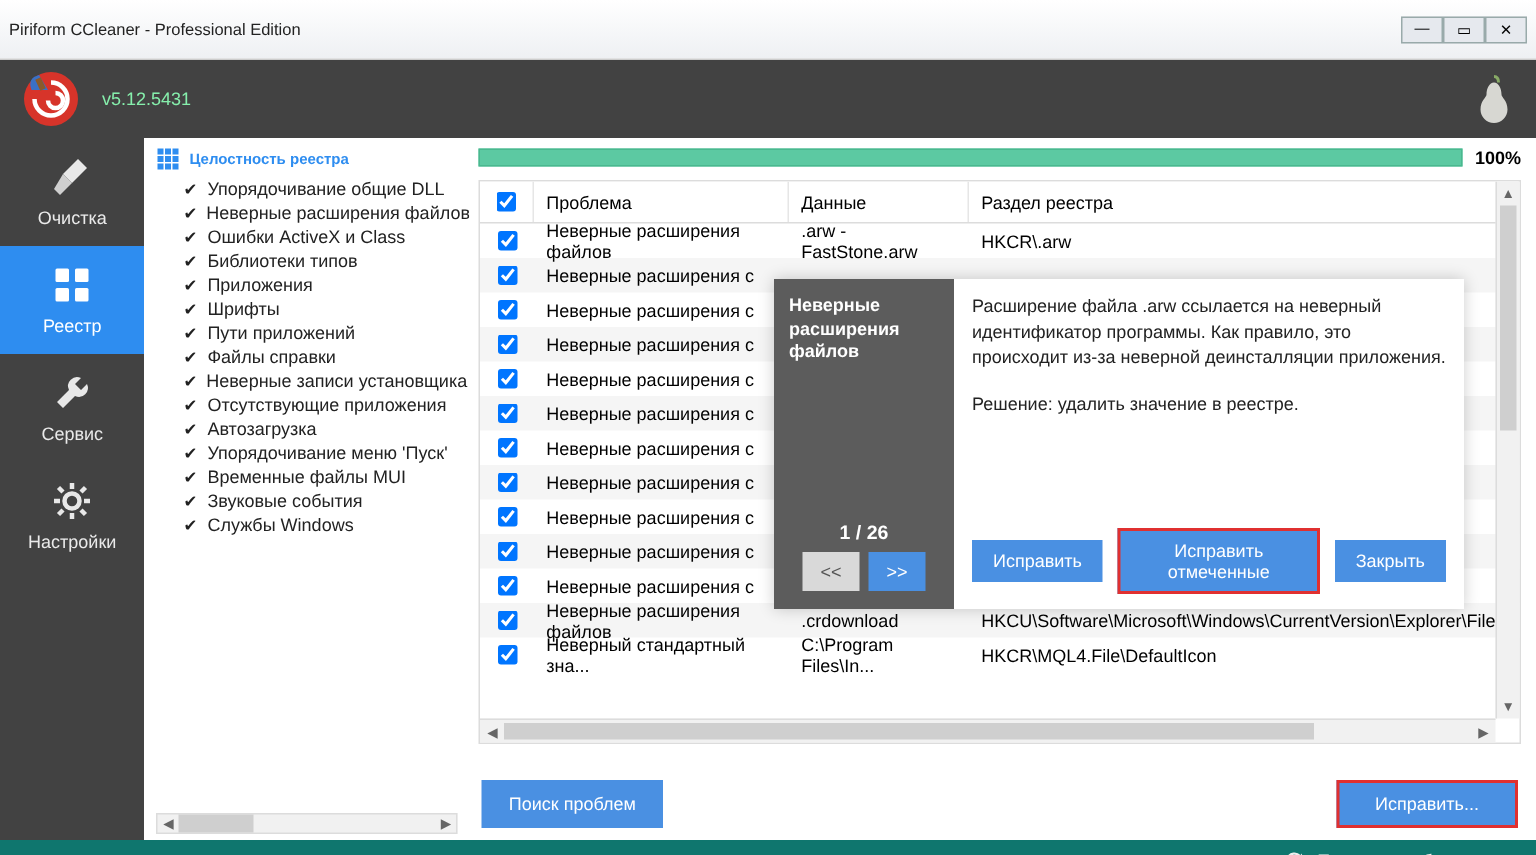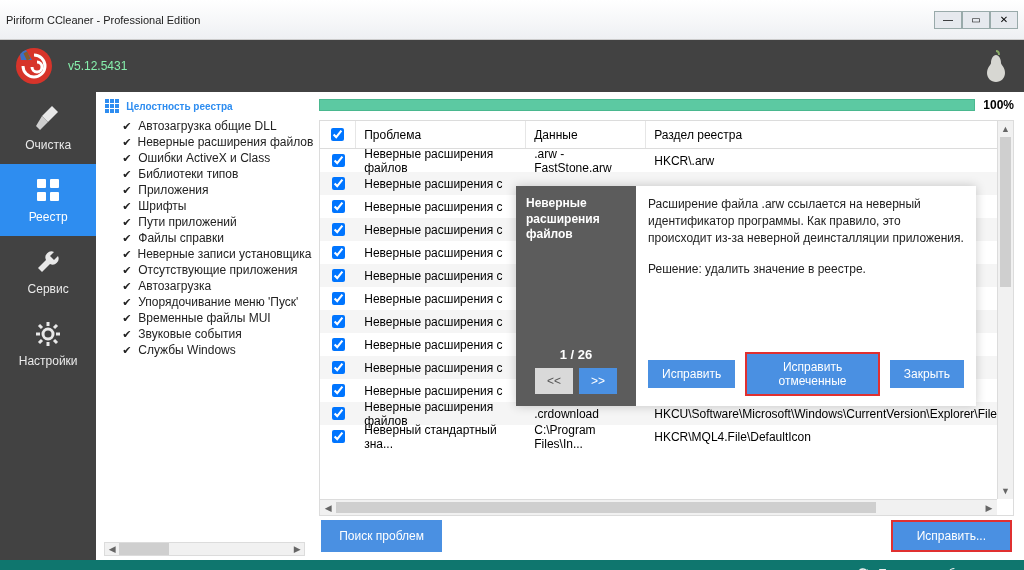--- a/index.html
+++ b/index.html
@@ -177,7 +177,7 @@
     <div class="checklist" id="checklist">
         <div class="chkrow">
           <span class="tick">✔</span>
-          <span>Автозагрузка общие DLL</span>
+          <span>Упорядочивание общие DLL</span>
         </div>
         <div class="chkrow">
           <span class="tick">✔</span>

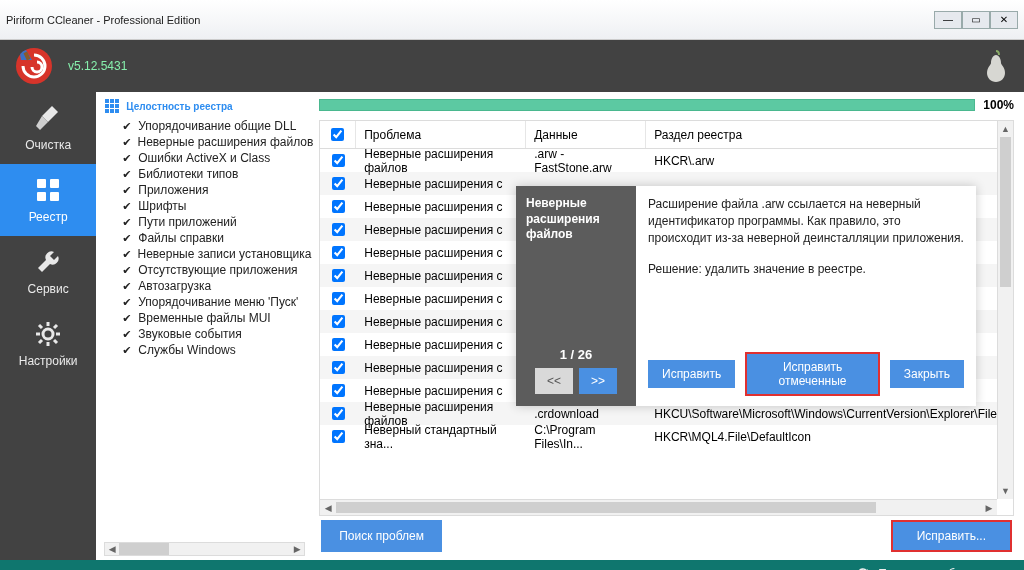--- a/index.html
+++ b/index.html
@@ -61,7 +61,7 @@
 .hscroll .strack { flex:1; position:relative; }
 .hscroll .sthumb { position:absolute; top:2px; bottom:2px; left:0; width:540px; background:#cfcfcf; }
 
-.bottom-btns { display:flex; padding:4px 2px 2px; }
+.bottom-btns { display:flex; padding:24px 2px 2px; }
 .btn { background:#4a90e2; color:#fff; border:none; padding:8px 18px; font-size:12px; cursor:pointer; }
 .btn.fix { margin-left:auto; border:2px solid #e03030; padding:7px 24px; }
 

